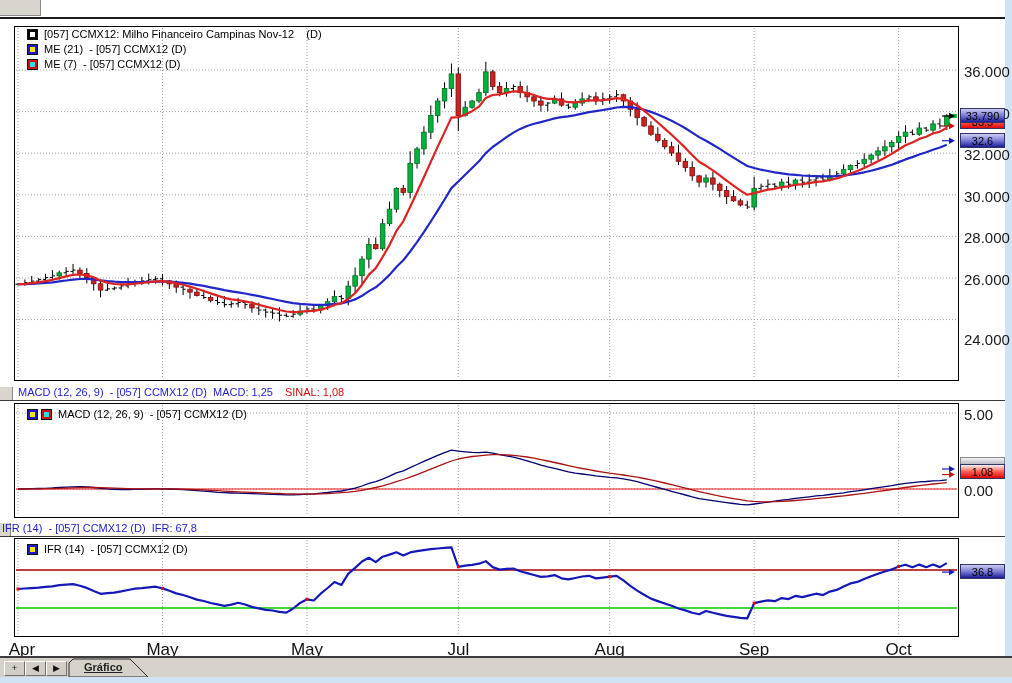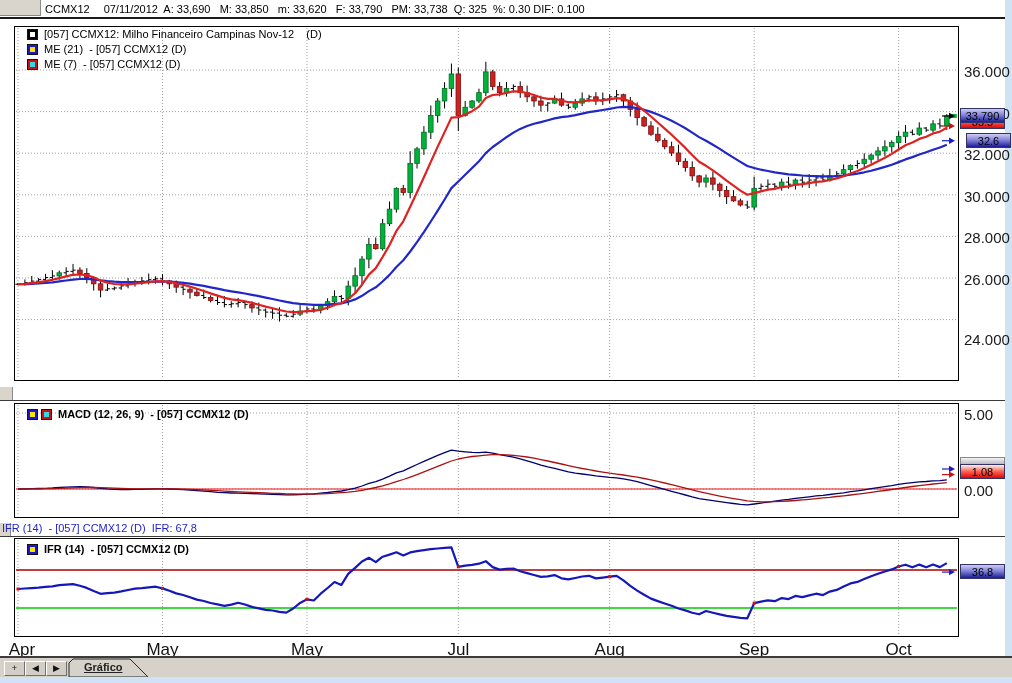--- a/index.html
+++ b/index.html
@@ -38,7 +38,6 @@
 <div id="root">
 
   <div class="hbox" style="left:0;top:0;width:40px;height:15px;"></div>
-  <div class="txt" style="left:45px;top:3px;"><span>CCMX12</span><span style="display:inline-block;width:14px;"></span><span>07/11/2012  A: 33,690   M: 33,850   m: 33,620   F: 33,790   PM: 33,738  Q: 325  %: 0.30 DIF: 0.100</span></div>
   <div class="underline" style="left:0;top:17px;width:1005px;"></div>
 
   <div class="bluestrip" style="left:1005px;top:0;width:7px;height:683px;"></div>

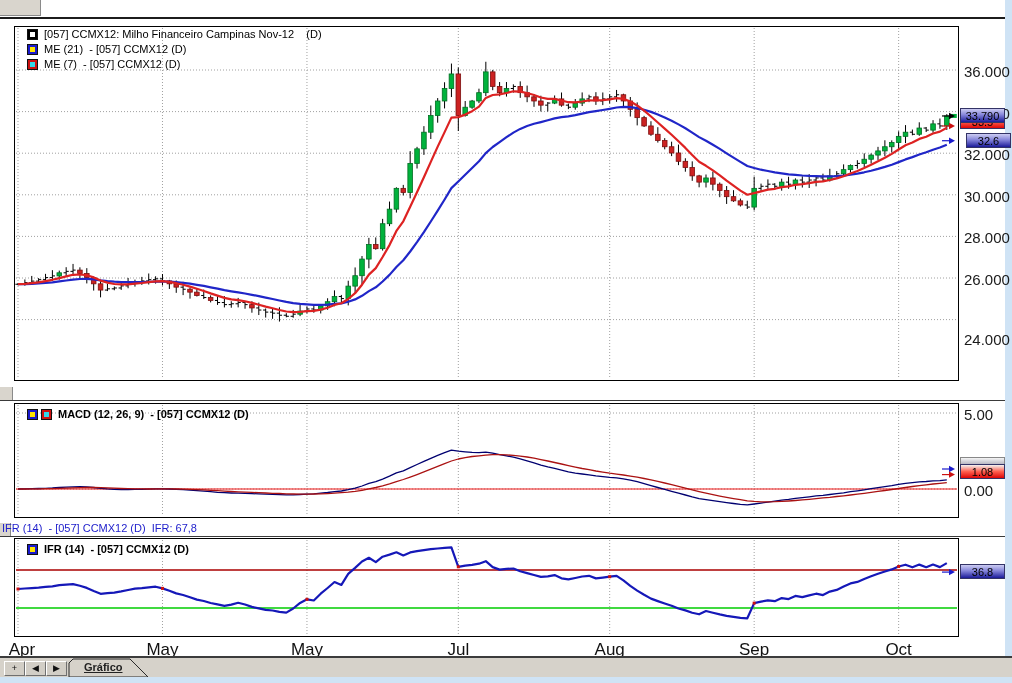--- a/index.html
+++ b/index.html
@@ -426,7 +426,7 @@
   <div id="main-tags">
       <div class="tag tag-blue" style="left: 960px; top: 107.968px; z-index: 3;">33.790</div>
       <div class="tag tag-red" style="left: 960px; top: 114px; z-index: 1;">33.5</div>
-      <div class="tag tag-blue" style="left: 960px; top: 132.72px; z-index: 3; margin-left: 6px;">32.6</div>
+      <div class="tag tag-blue" style="left: 960px; top: 132.72px; z-index: 3;">32.6</div>
     </div>
 
   <div class="hbox" style="left:0;top:387px;width:12px;height:13px;"></div>

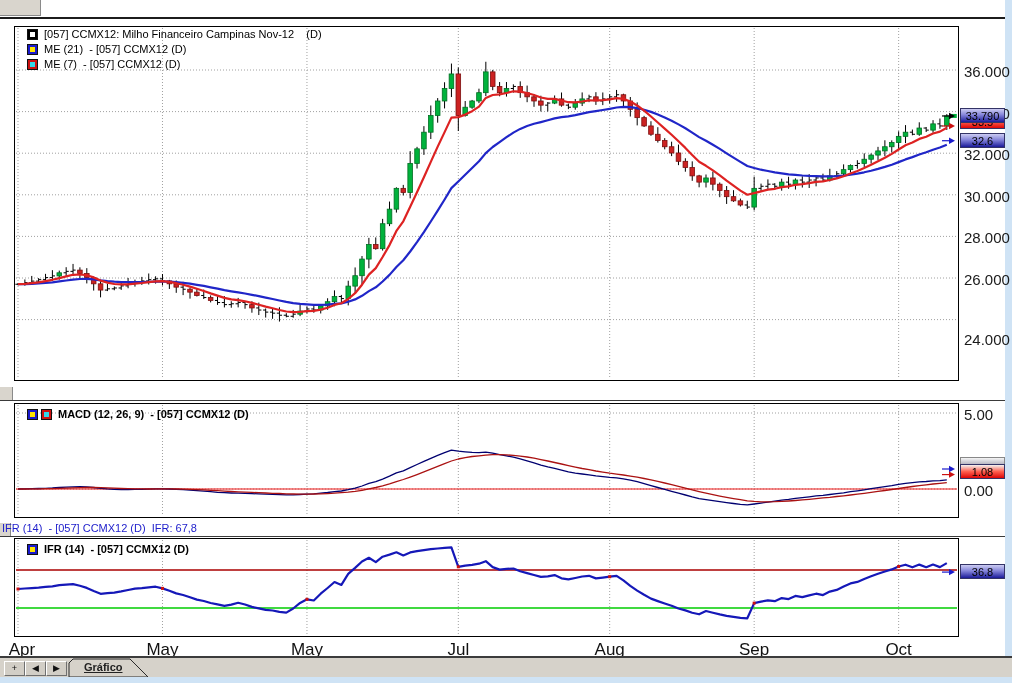--- a/index.html
+++ b/index.html
@@ -430,6 +430,7 @@
     </div>
 
   <div class="hbox" style="left:0;top:387px;width:12px;height:13px;"></div>
+  <div class="txt" style="left:18px;top:386px;"><span class="blue">MACD (12, 26, 9)  - [057] CCMX12 (D)  MACD: 1,25</span><span style="display:inline-block;width:12px;"></span><span class="red">SINAL: 1,08</span></div>
   <div class="thinline" style="left:0;top:400px;width:1005px;"></div>
 
   <svg id="svg-macd" class="panel-svg" style="left:14px;top:403px;" width="945" height="115">

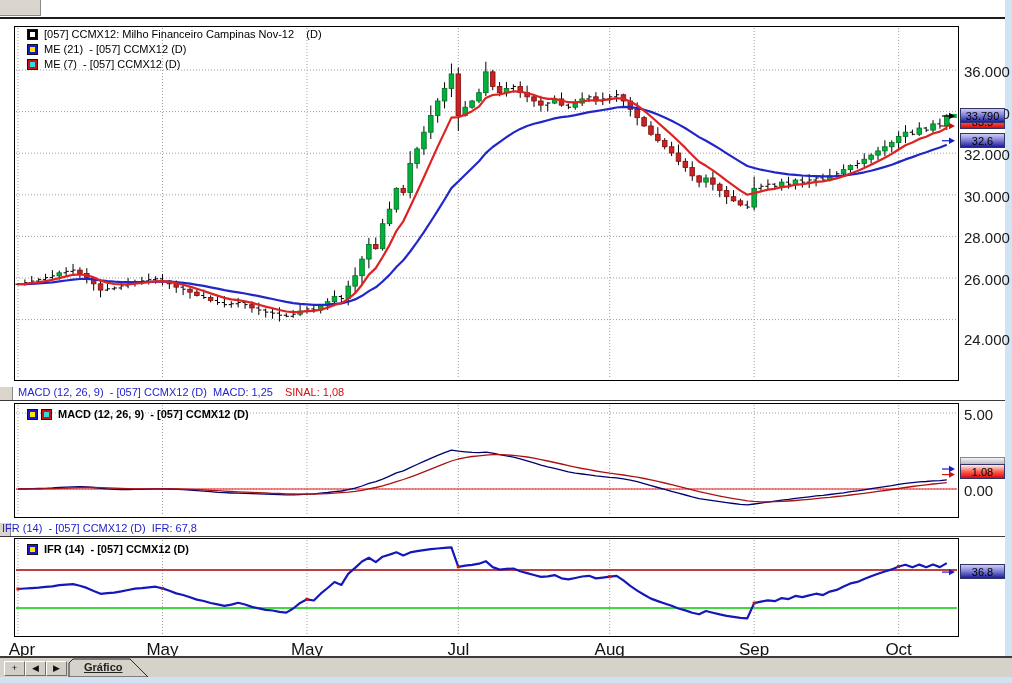--- a/index.html
+++ b/index.html
@@ -8,7 +8,7 @@
   .abs{position:absolute;}
   .txt{position:absolute;font-size:11px;color:#000;white-space:pre;line-height:13px;}
   .blue{color:#2222cc;} .red{color:#cc1111;}
-  .bold{font-weight:bold;}
+  .bold{font-weight:normal;}
   .tick{position:absolute;font-size:15px;color:#1a1a1a;white-space:pre;}
   .tag{position:absolute;width:45px;height:15px;font-size:11px;line-height:15px;
        text-align:center;color:#000;border:1px solid #333366;box-sizing:border-box;}

